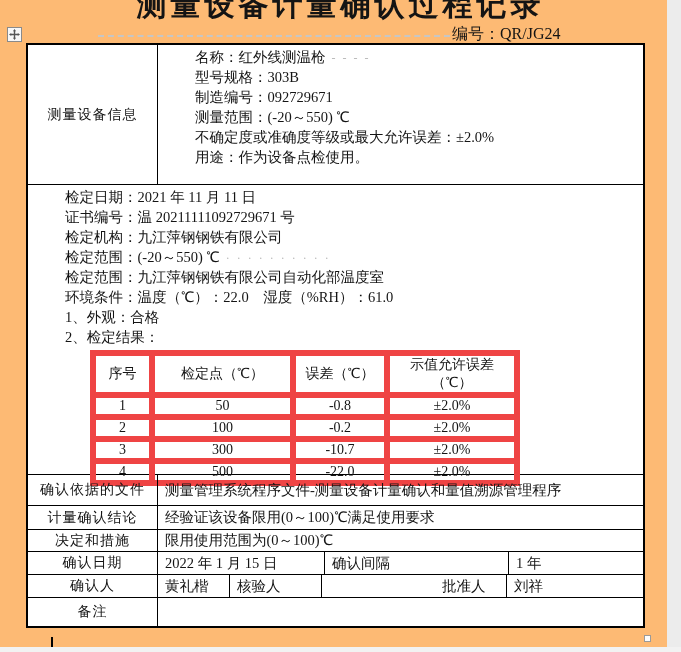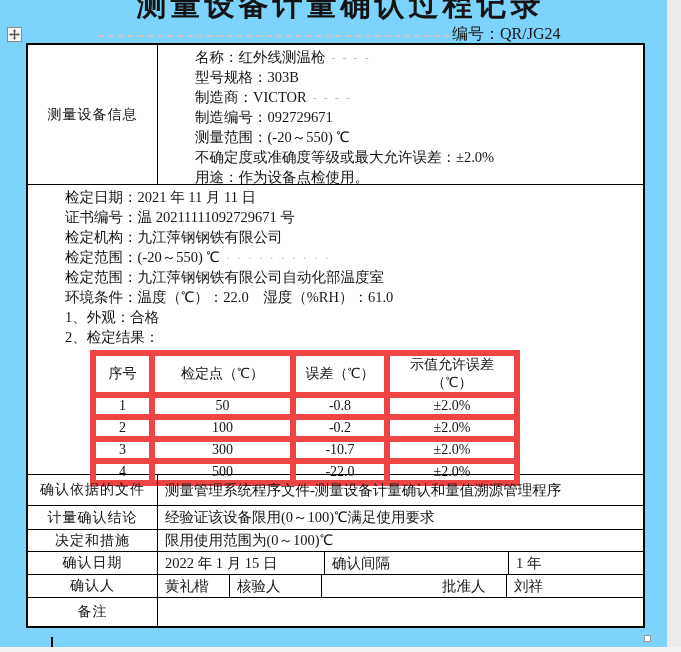--- a/index.html
+++ b/index.html
@@ -4,7 +4,7 @@
 <style>
   html,body { margin:0; padding:0; background:#fff; }
   .page {
-    position:relative; width:681px; height:652px; background:#7dd3fc;
+    position:relative; width:681px; height:652px; background:#fdba74;
     font-family:"Liberation Serif", serif; color:#141414; overflow:hidden;
   }
   

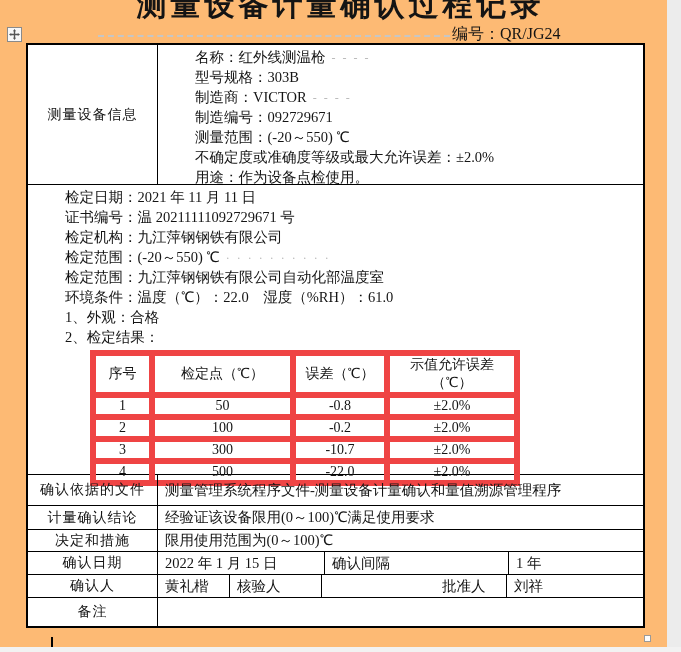--- a/index.html
+++ b/index.html
@@ -95,7 +95,6 @@
       <div class="cnt">
         <div class="ln"><span>名称：红外线测温枪</span><span class="trail">- - - -</span></div>
         <div class="ln"><span>型号规格：303B</span></div>
-        <div class="ln"><span>制造商：VICTOR</span><span class="trail">- - - -</span></div>
         <div class="ln"><span>制造编号：092729671</span></div>
         <div class="ln"><span>测量范围：(-20～550) ℃</span></div>
         <div class="ln"><span>不确定度或准确度等级或最大允许误差：±2.0%</span></div>

